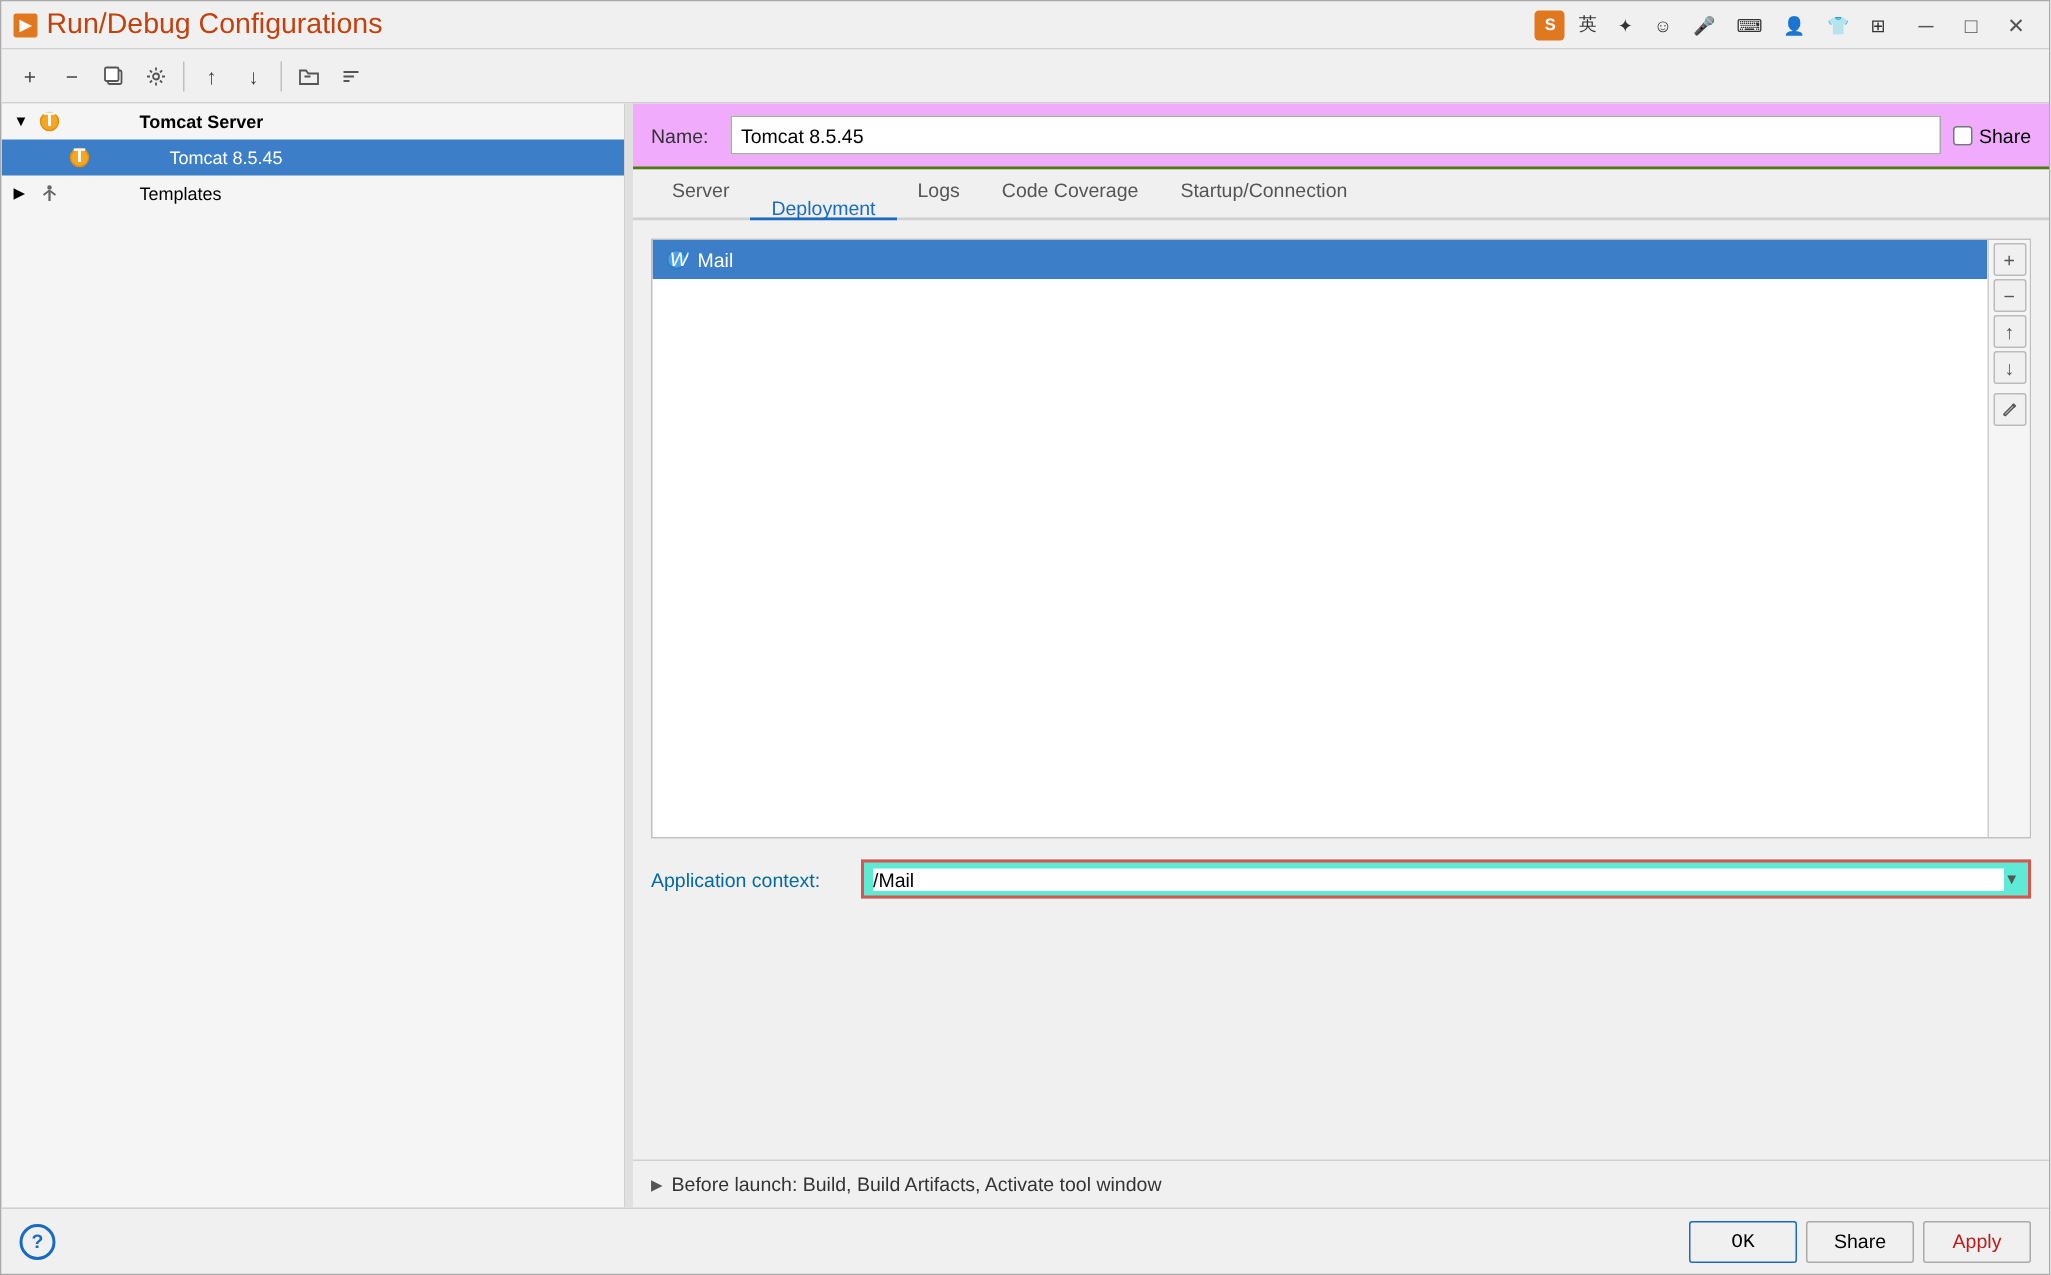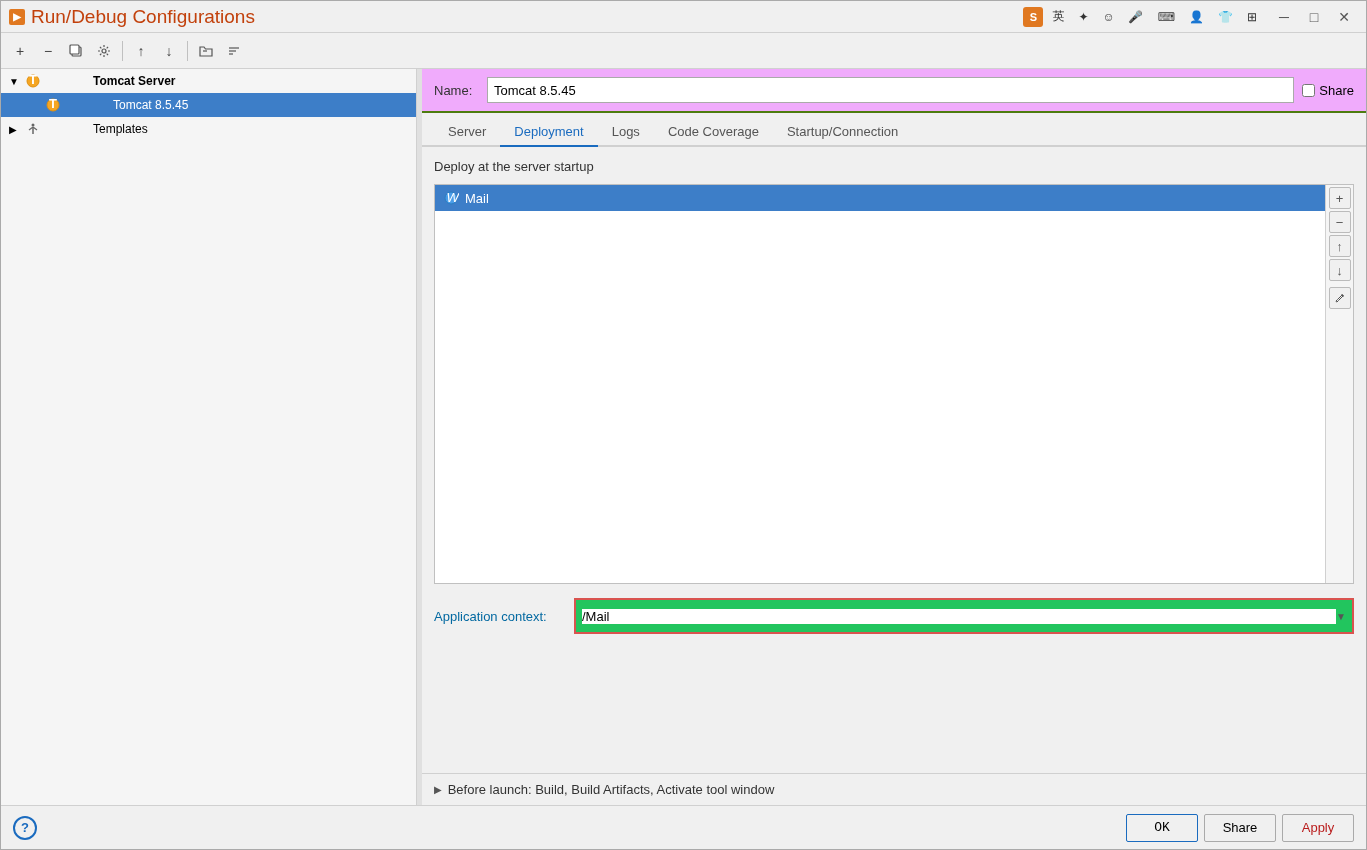--- a/index.html
+++ b/index.html
@@ -52,7 +52,7 @@
     .share-checkbox input { cursor: pointer; }
 
     
-    .tabs-bar { display: flex; align-items: flex-end; padding: 0 12px; background: #f0f0f0; border-bottom: 2px solid #d0d0d0; height: 34px; }
+    .tabs-bar { display: flex; padding: 0 12px; background: #f0f0f0; border-bottom: 2px solid #d0d0d0; height: 34px; }
     .tab { padding: 6px 14px; cursor: pointer; font-size: 13px; color: #555; border-bottom: 2px solid transparent; margin-bottom: -2px; }
     .tab.active { color: #1a6bbf; border-bottom: 2px solid #1a6bbf; font-weight: 500; margin-top: 12px; }
 

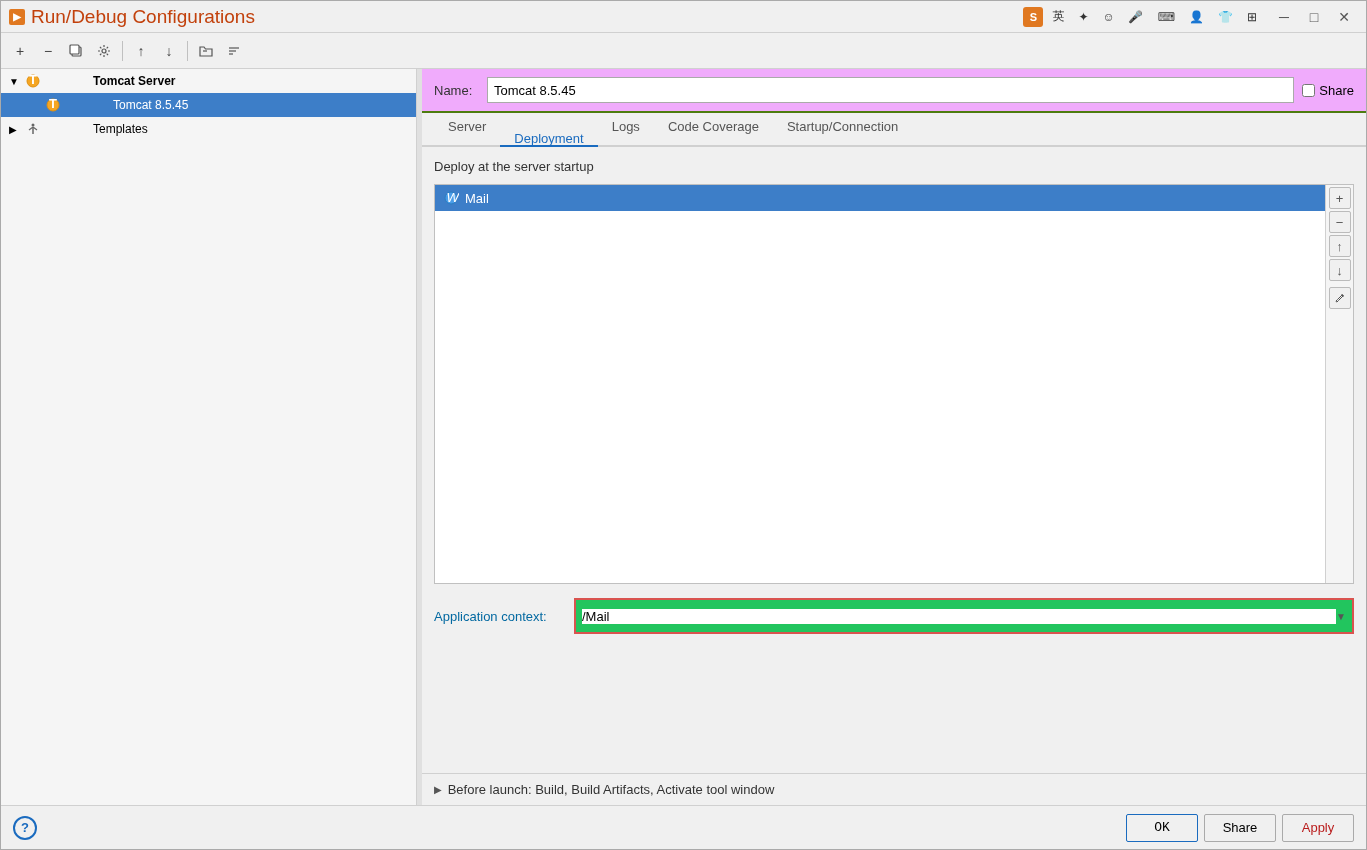--- a/index.html
+++ b/index.html
@@ -216,7 +216,6 @@
       </div>
 
       <div class="tab-content">
-        <div style="font-size:13px;color:#333;">Deploy at the server startup</div>
 
         <div class="deploy-container">
           <div class="deploy-container-inner">

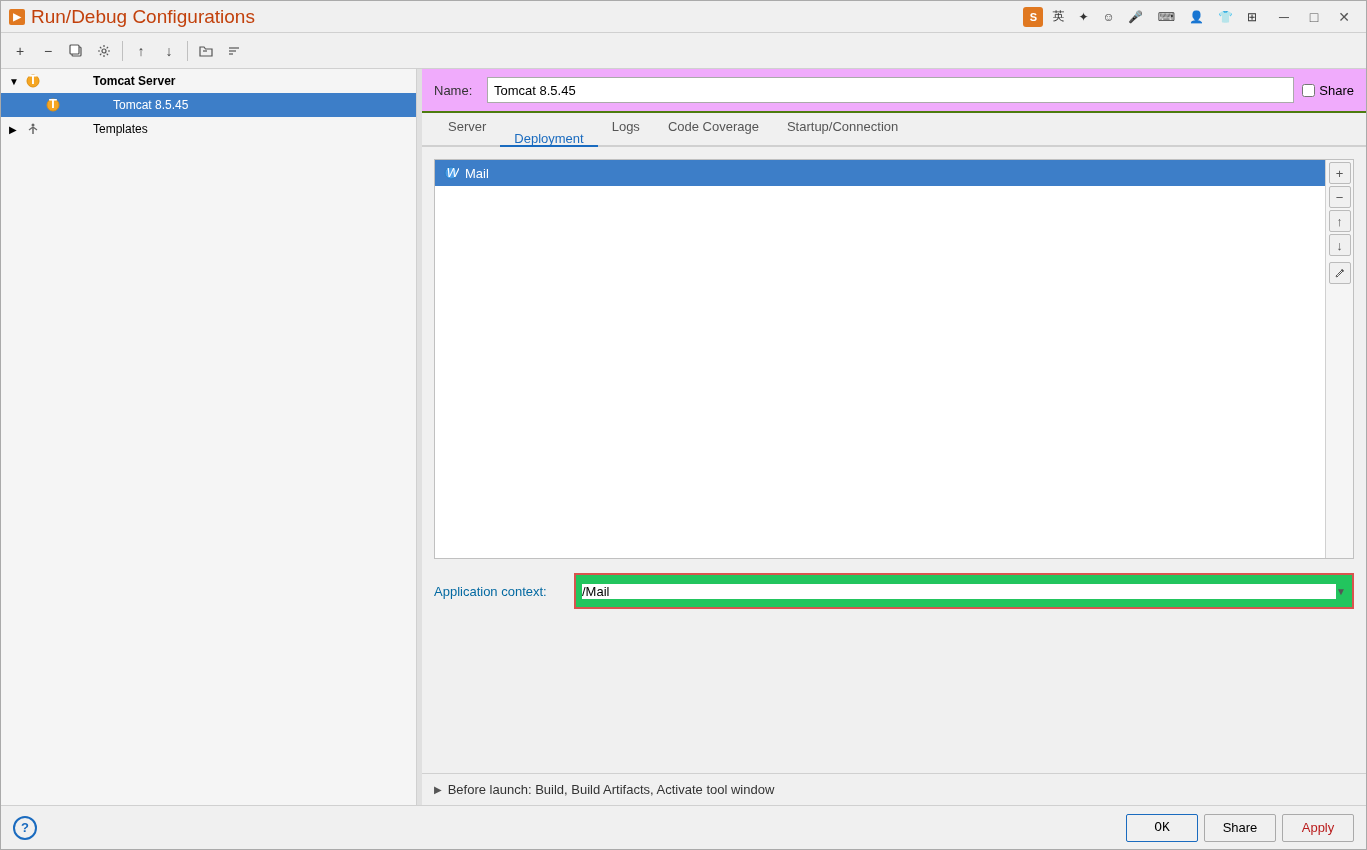--- a/index.html
+++ b/index.html
@@ -69,7 +69,7 @@
     
     .app-context-row { display: flex; align-items: center; gap: 10px; padding: 4px 0; }
     .app-context-label { font-size: 13px; color: #0369a1; min-width: 130px; }
-    .app-context-combo { flex: 1; height: 36px; border: 2px solid #d9534f; padding: 2px 6px; font-size: 13px; background: #22c55e; display: flex; align-items: center; justify-content: space-between; cursor: pointer; }
+    .app-context-combo { flex: 1; height: 26px; border: 2px solid #d9534f; padding: 2px 6px; font-size: 13px; background: #5eead4; display: flex; align-items: center; justify-content: space-between; cursor: pointer; }
     .app-context-input { border: none; outline: none; font-size: 13px; flex: 1; }
     .combo-arrow { font-size: 10px; color: #555; }
 

